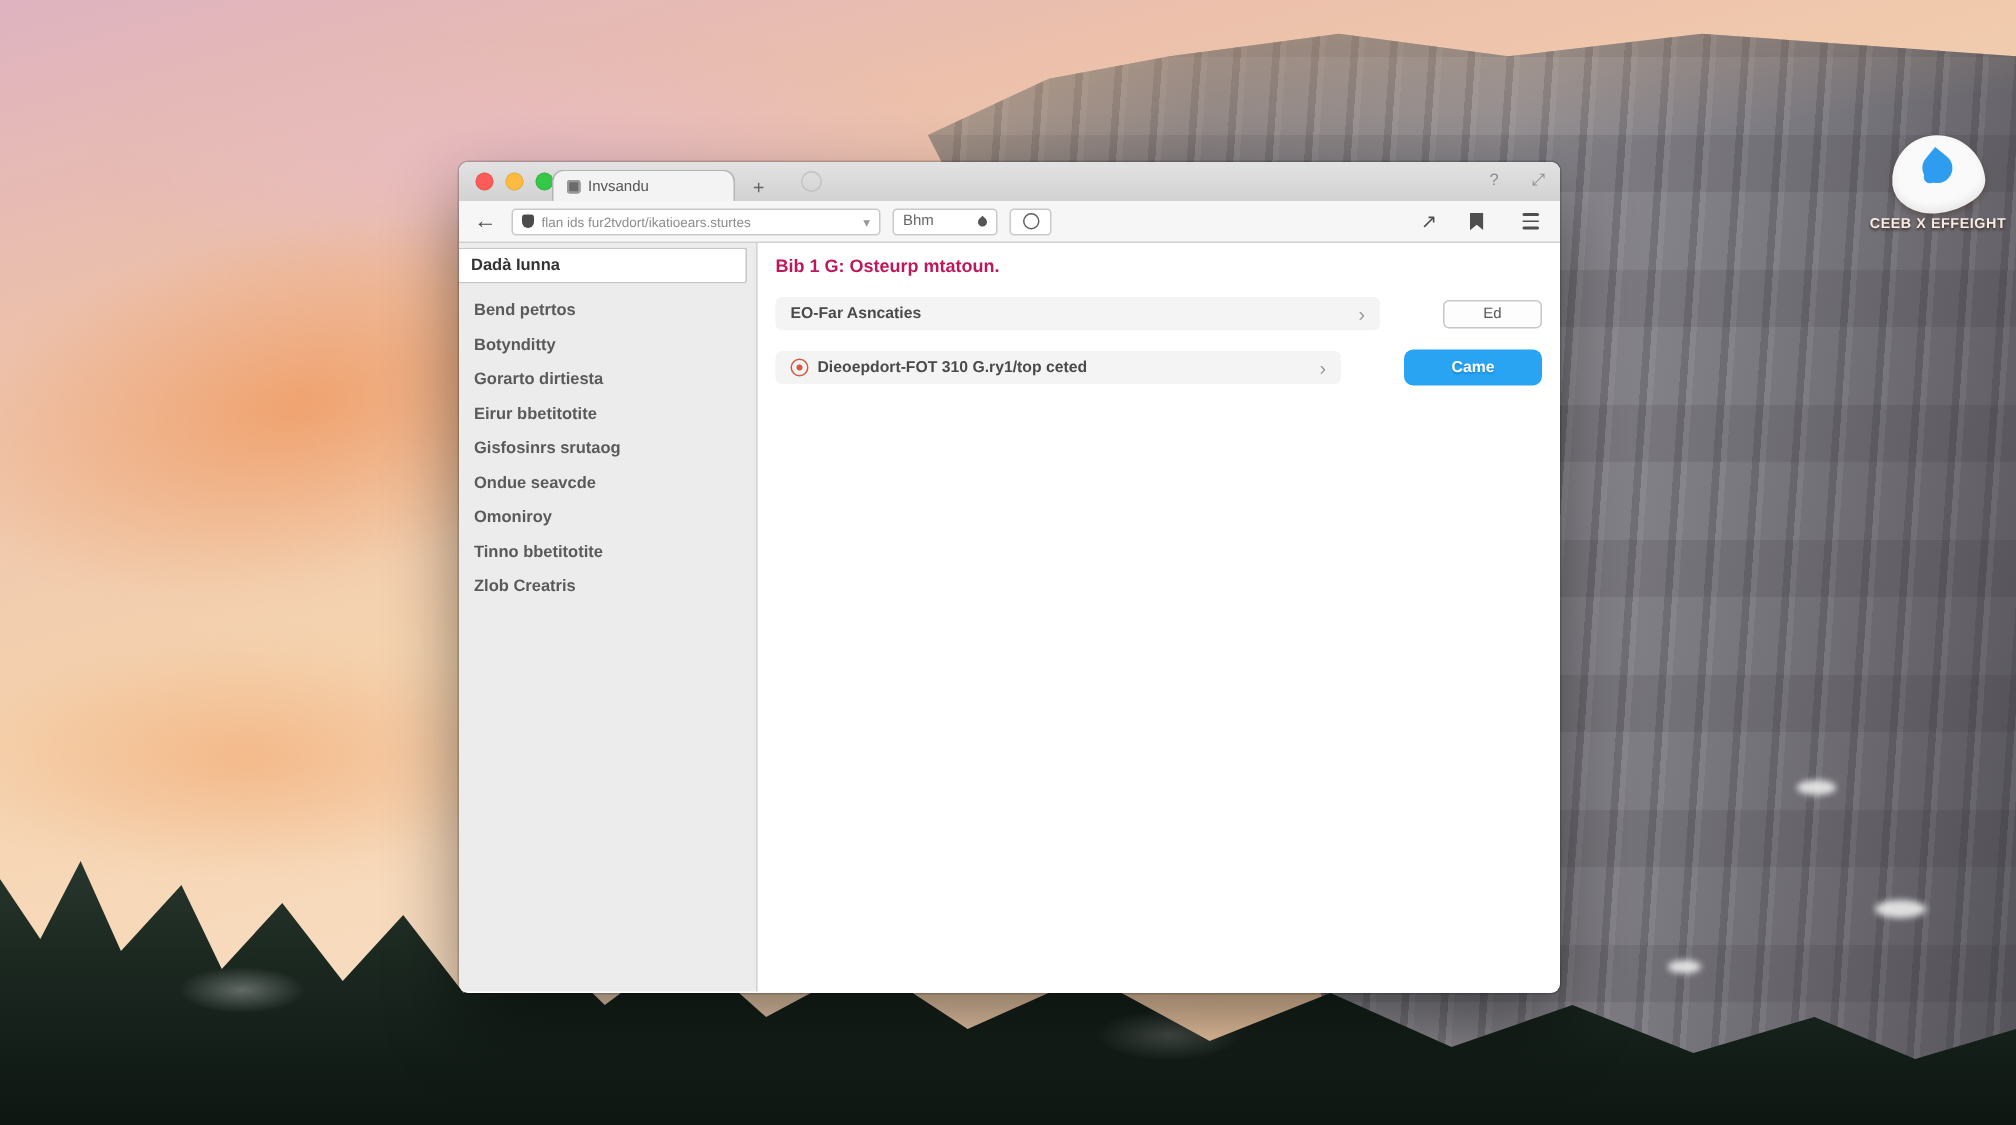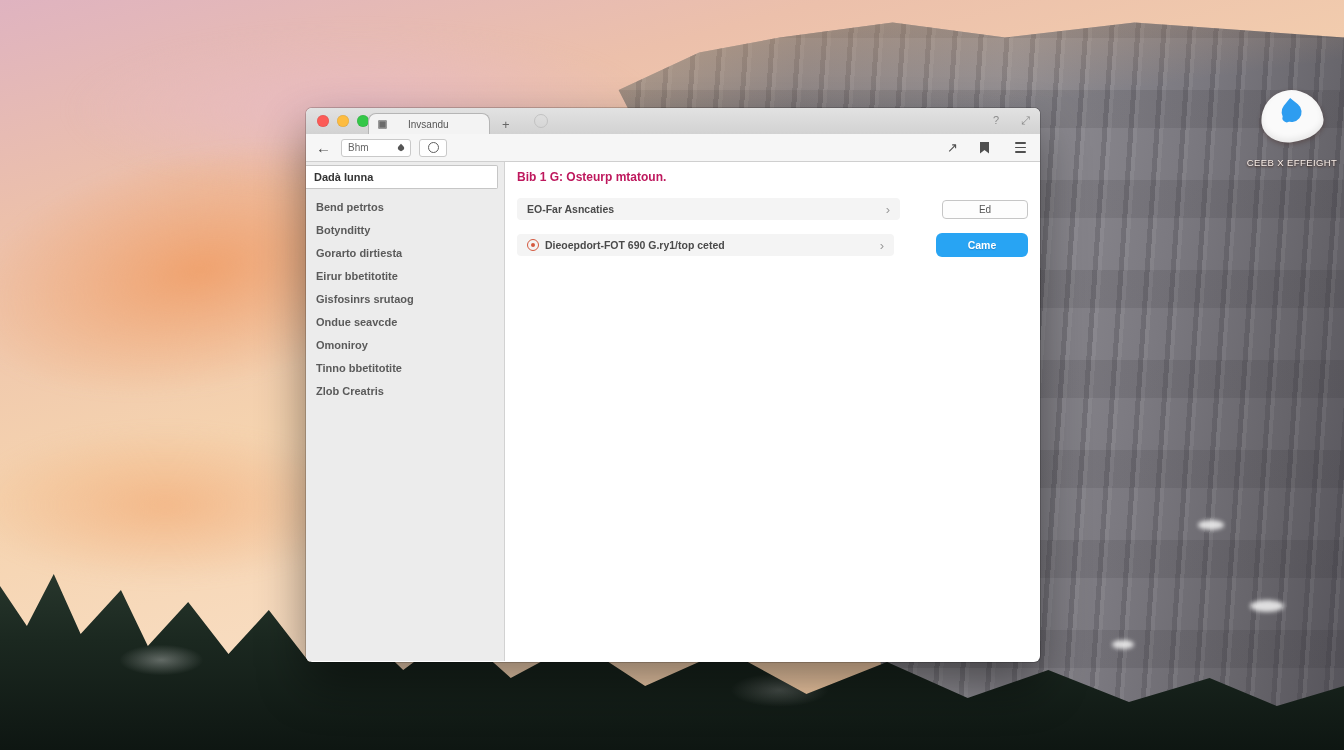--- a/index.html
+++ b/index.html
@@ -69,7 +69,7 @@
   .l-max{background:#34c748;}
   .tab{position:absolute;left:62px;bottom:0;height:21px;width:122px;background:#f3f3f3;
     border:1px solid #b5b5b5;border-bottom:none;border-radius:8px 8px 0 0;
-    display:flex;align-items:center;gap:21px;padding:0 9px;box-sizing:border-box;}
+    display:flex;align-items:center;gap:5px;padding:0 9px;box-sizing:border-box;}
   .favicon{width:9px;height:9px;background:#6b6b6b;border-radius:2px;flex:none;
     box-shadow:inset 0 0 0 1.5px #9a9a9a;}
   .tab-title{font-size:10px;color:#555;white-space:nowrap;overflow:hidden;}

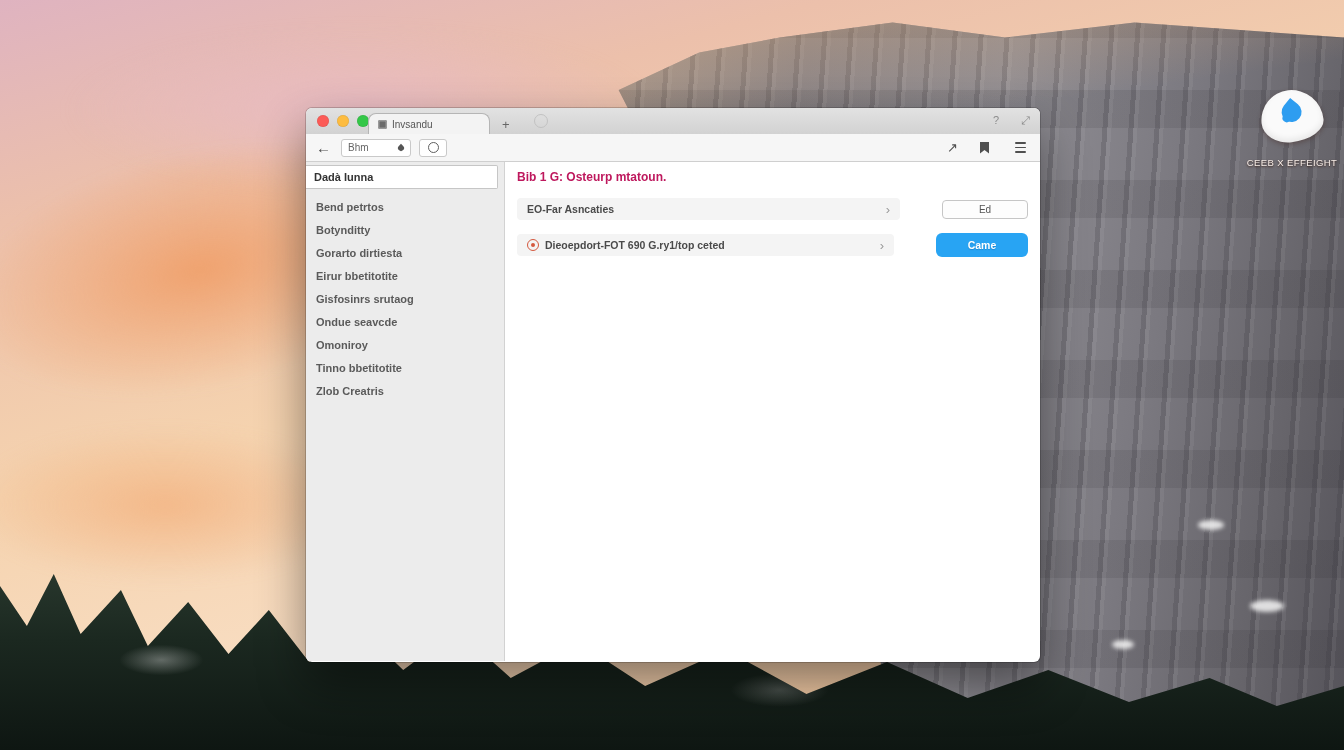--- a/index.html
+++ b/index.html
@@ -166,6 +166,11 @@
 
   <div class="toolbar">
     <span class="back">←</span>
+    <div class="addressbar">
+      <span class="shield"></span>
+      <span class="addr-text">flan ids fur2tvdort/ikatioears.sturtes</span>
+      <span class="addr-action">▾</span>
+    </div>
     <div class="searchbox">
       <span class="search-text">Bhm</span>
       <span class="drop-ic"></span>

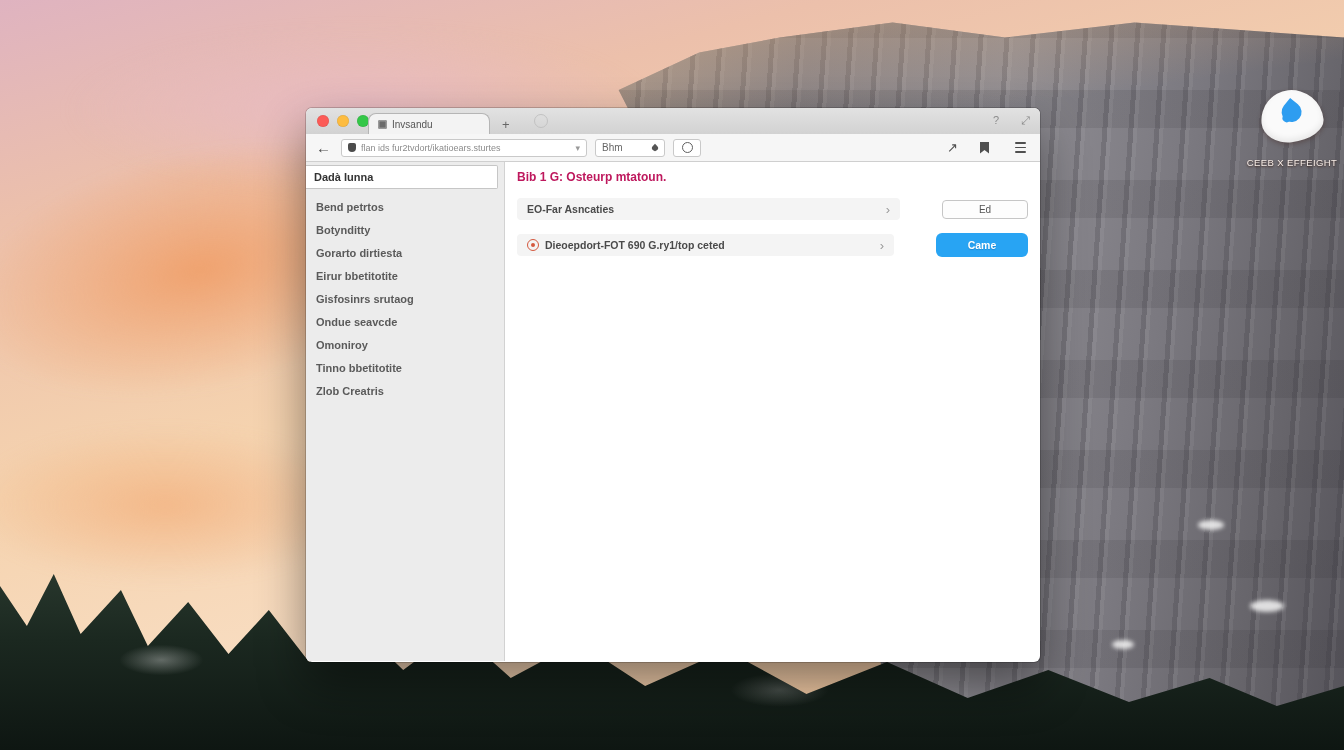--- a/index.html
+++ b/index.html
@@ -56,7 +56,7 @@
   .icon-drop{position:absolute;left:21px;top:12px;width:20px;height:20px;background:#2e9df0;
     border-radius:0 100% 100% 100%;transform:rotate(45deg);}
   .icon-drop::after{content:"";position:absolute;left:6px;top:14px;width:8px;height:8px;background:#2e9df0;border-radius:50%;}
-  .desk-icon .lbl{margin-top:15px;font-size:9.5px;font-weight:normal;color:#f6ece6;letter-spacing:.4px;
+  .desk-icon .lbl{margin-top:2px;font-size:9.5px;font-weight:bold;color:#f6ece6;letter-spacing:.4px;
     text-shadow:0 1px 2px rgba(50,25,15,.85);}
   
   .window{position:absolute;left:306px;top:108px;width:734px;height:554px;border-radius:6px;

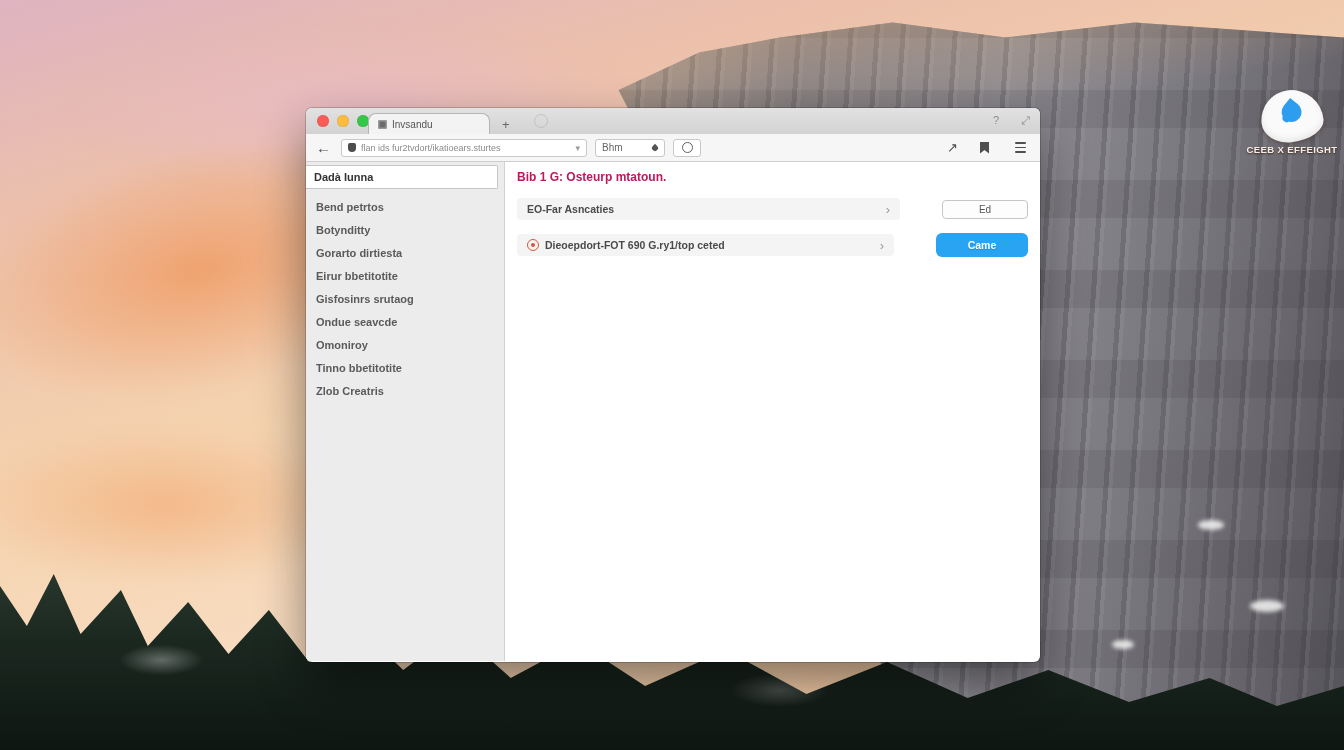--- a/index.html
+++ b/index.html
@@ -118,7 +118,7 @@
     background:#d4593f;border-radius:50%;}
   .btn{margin-left:10px;border-radius:4px;font-family:"Liberation Sans",sans-serif;
     display:flex;align-items:center;justify-content:center;cursor:default;}
-  .btn-default{width:86px;height:19px;background:#fdfdfd;border:1px solid #c6c6c6;
+  .btn-default{width:66px;height:19px;background:#fdfdfd;border:1px solid #c6c6c6;
     font-size:10px;color:#555;border-radius:4px;}
   .btn-primary{width:92px;height:24px;background:#28a4f3;border:none;border-radius:6px;
     font-size:10.5px;font-weight:bold;color:#fff;text-shadow:0 1px 1px rgba(0,60,120,.25);}

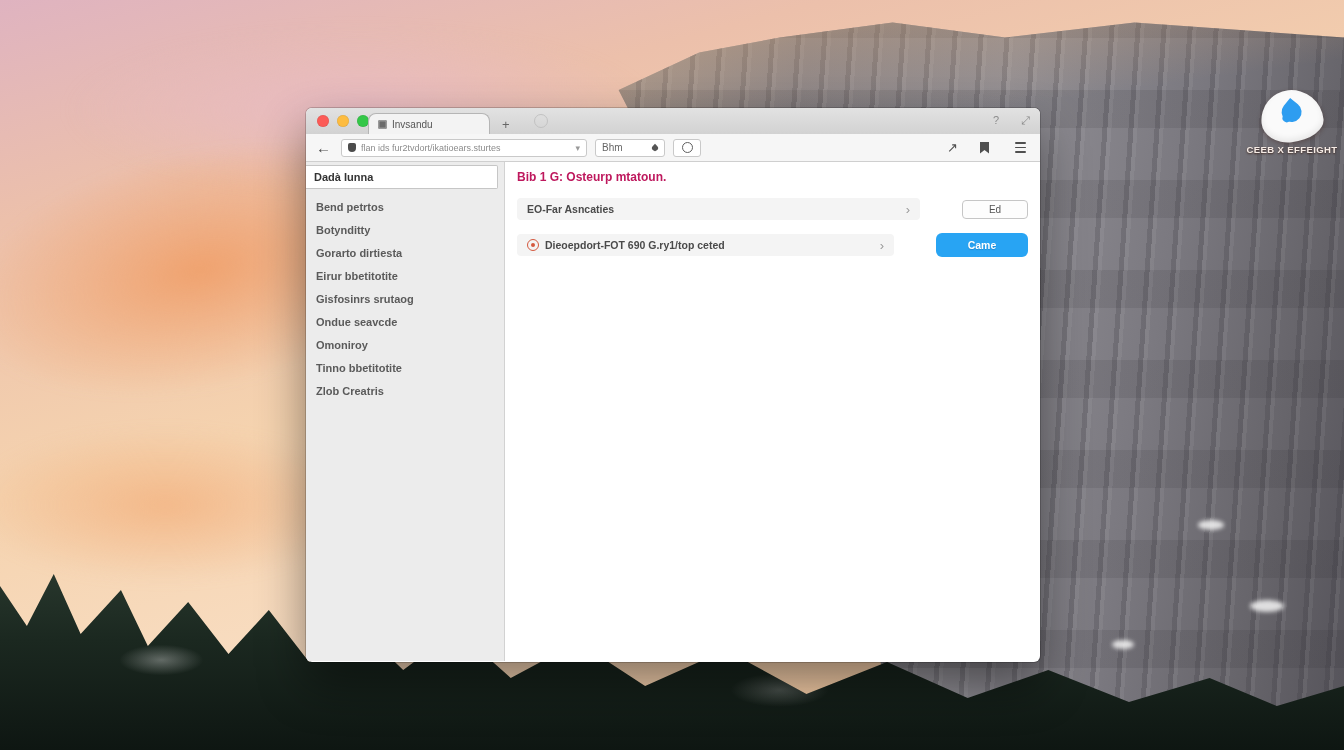--- a/index.html
+++ b/index.html
@@ -216,7 +216,7 @@
       <div class="setting-row">
         <div class="row-bar">
           <span class="alert-ic"></span>
-          <span class="row-label">Dieoepdort-FOT 690 G.ry1/top ceted</span>
+          <span class="row-label">Dieoepdort-FOT 310 G.ry1/top ceted</span>
           <span class="chev">›</span>
         </div>
         <button class="btn btn-primary">Came</button>

